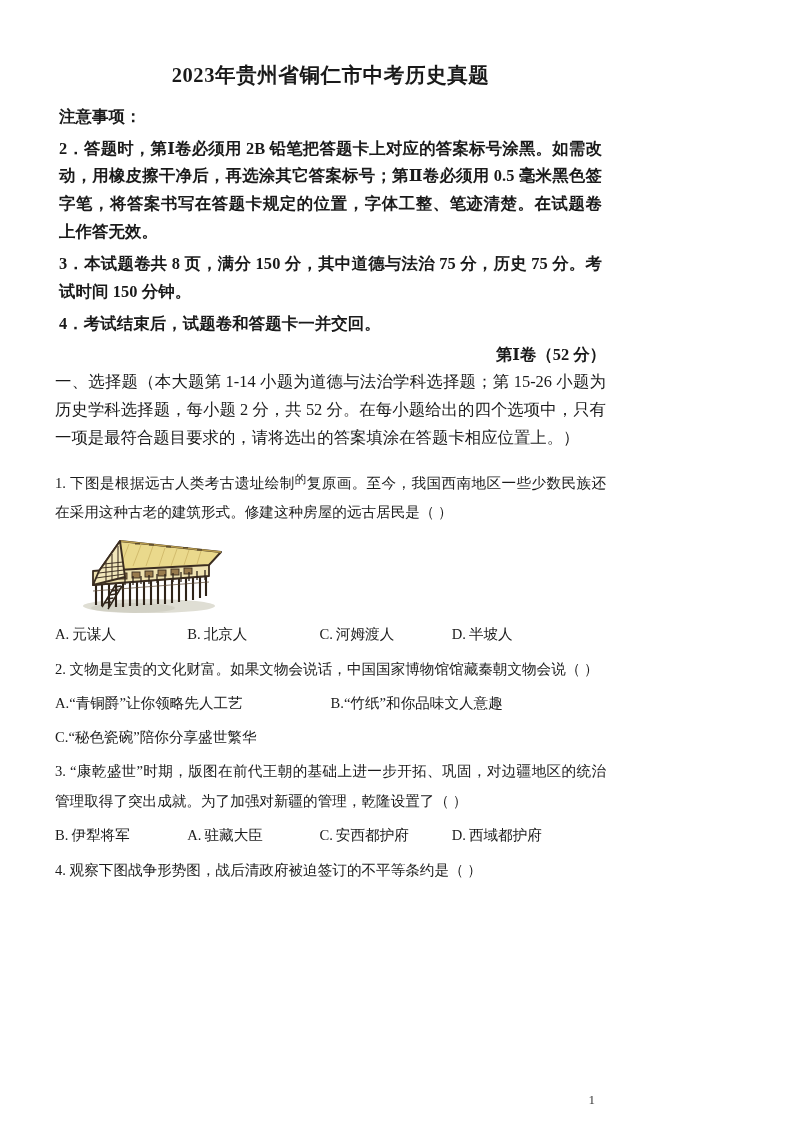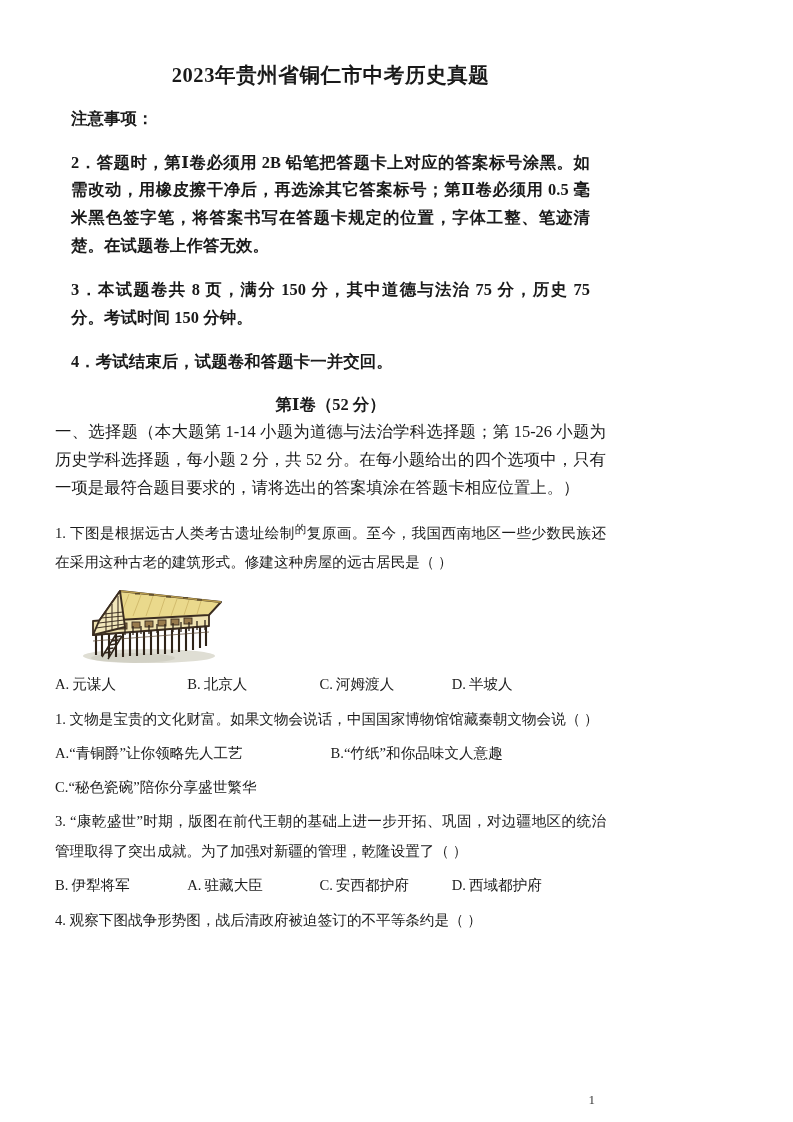--- a/index.html
+++ b/index.html
@@ -44,7 +44,7 @@
     letter-spacing: 0.1px;
   }
   .notice-block p {
-    margin: 16px;
+    margin: 4px;
     text-align: justify;
     text-justify: inter-ideograph;
   }

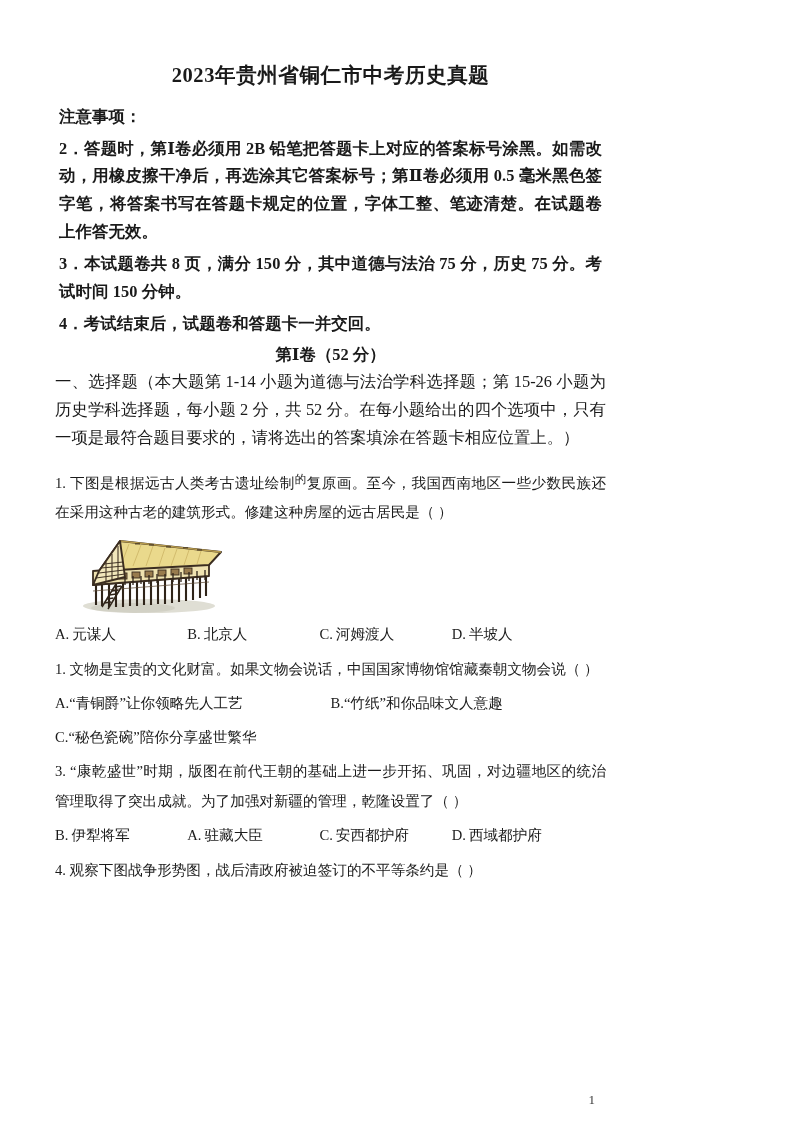--- a/index.html
+++ b/index.html
@@ -51,7 +51,7 @@
 
   
   .part-heading {
-    text-align: center;
+    text-align: right;
     font-weight: bold;
     font-size: 16.4px;
     margin: 1px 0 0 0;

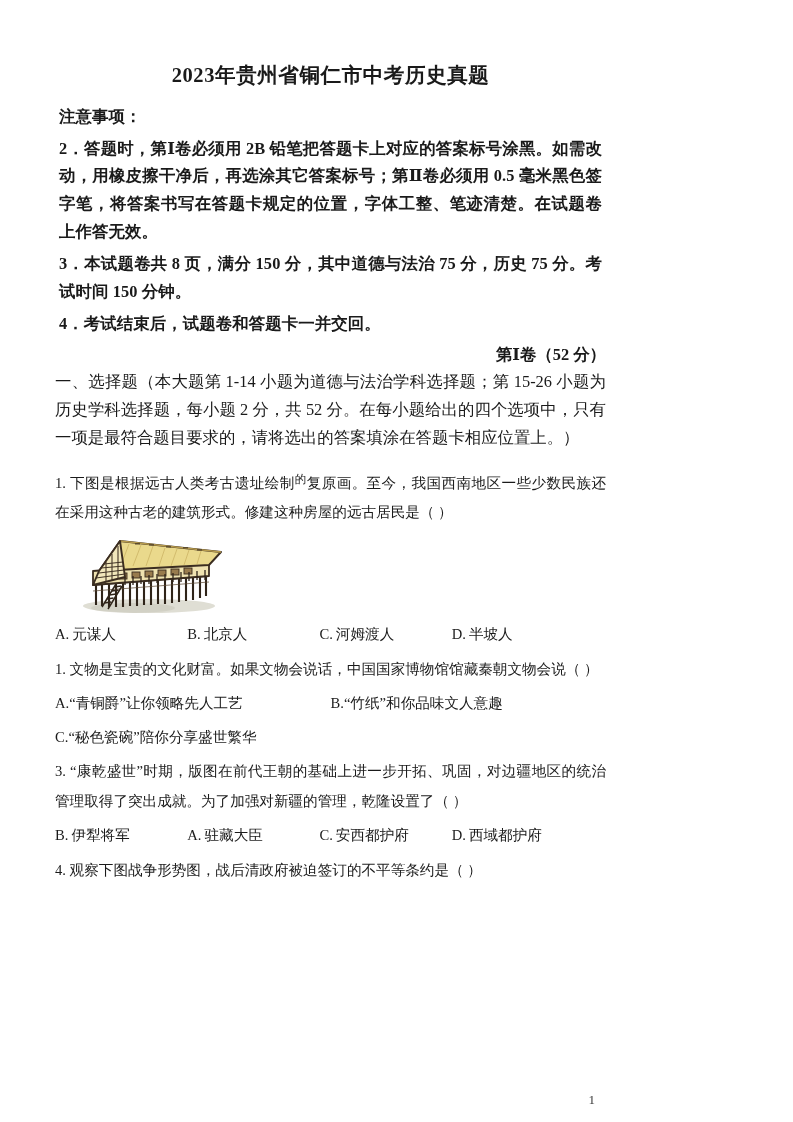--- a/index.html
+++ b/index.html
@@ -265,7 +265,7 @@
     </div>
 
     <div class="question">
-      <p class="q-stem">1. 文物是宝贵的文化财富。如果文物会说话，中国国家博物馆馆藏秦朝文物会说（    ）</p>
+      <p class="q-stem">2. 文物是宝贵的文化财富。如果文物会说话，中国国家博物馆馆藏秦朝文物会说（    ）</p>
       <div class="options cols2">
         <div class="opt narrow-label"><span class="lab">A.</span><span>“青铜爵”让你领略先人工艺</span></div>
         <div class="opt narrow-label"><span class="lab">B.</span><span>“竹纸”和你品味文人意趣</span></div>

